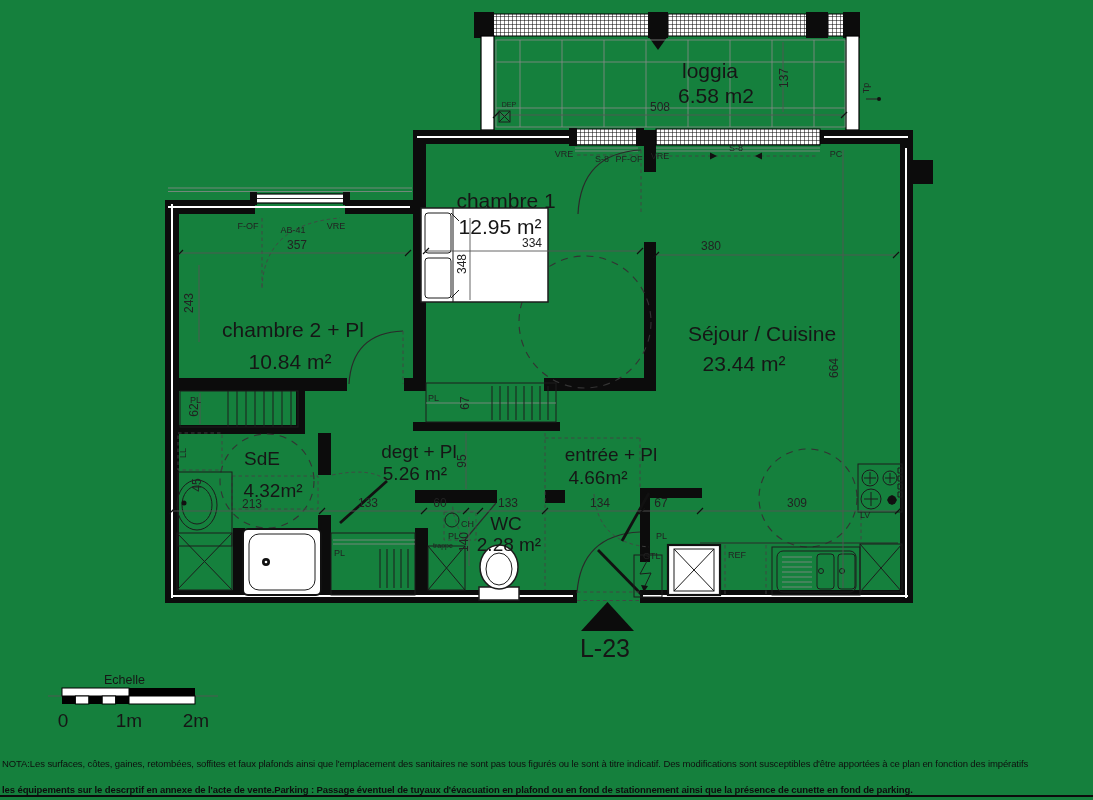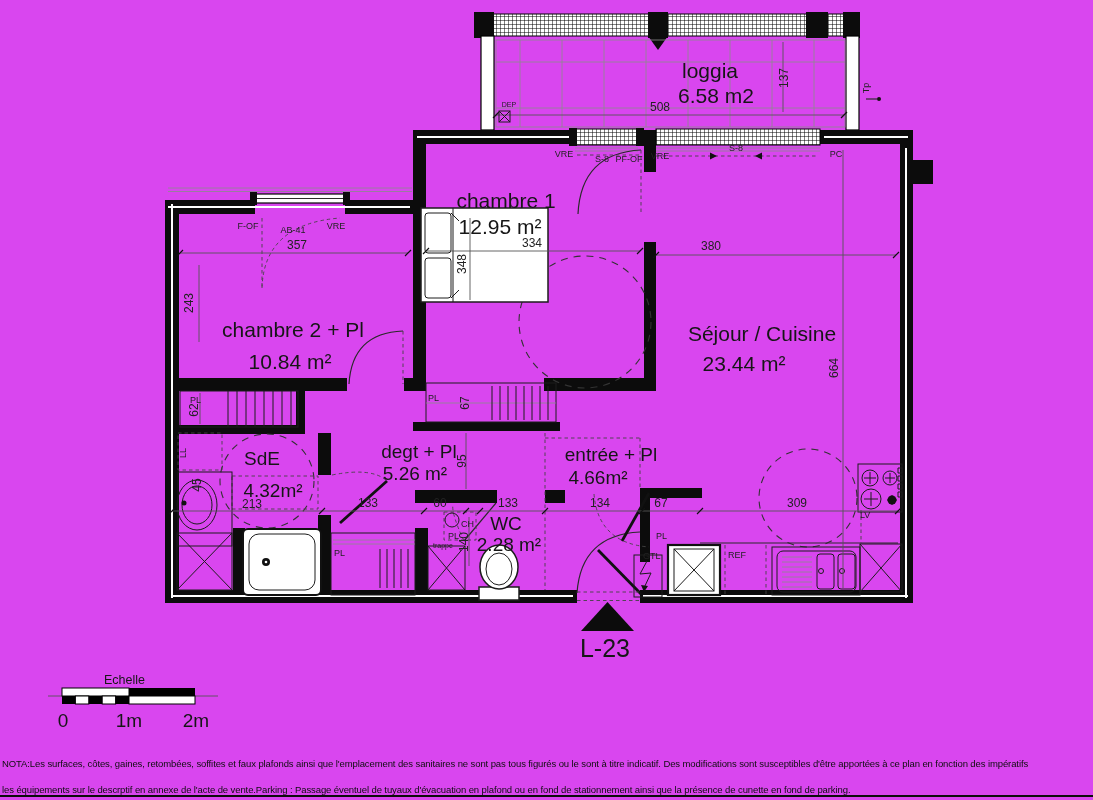--- a/index.html
+++ b/index.html
@@ -3,7 +3,7 @@
 <meta charset="utf-8">
 <style>
   html,body{margin:0;padding:0;background:#f7f7f7;}
-  .canvas{position:relative;width:1093px;height:800px;background:#d946ef;overflow:hidden;
+  .canvas{position:relative;width:1093px;height:800px;background:#15803d;overflow:hidden;
           font-family:"Liberation Sans",sans-serif;}
   svg{position:absolute;left:0;top:0;}
   svg text{font-family:"Liberation Sans",sans-serif;fill:#161616;}

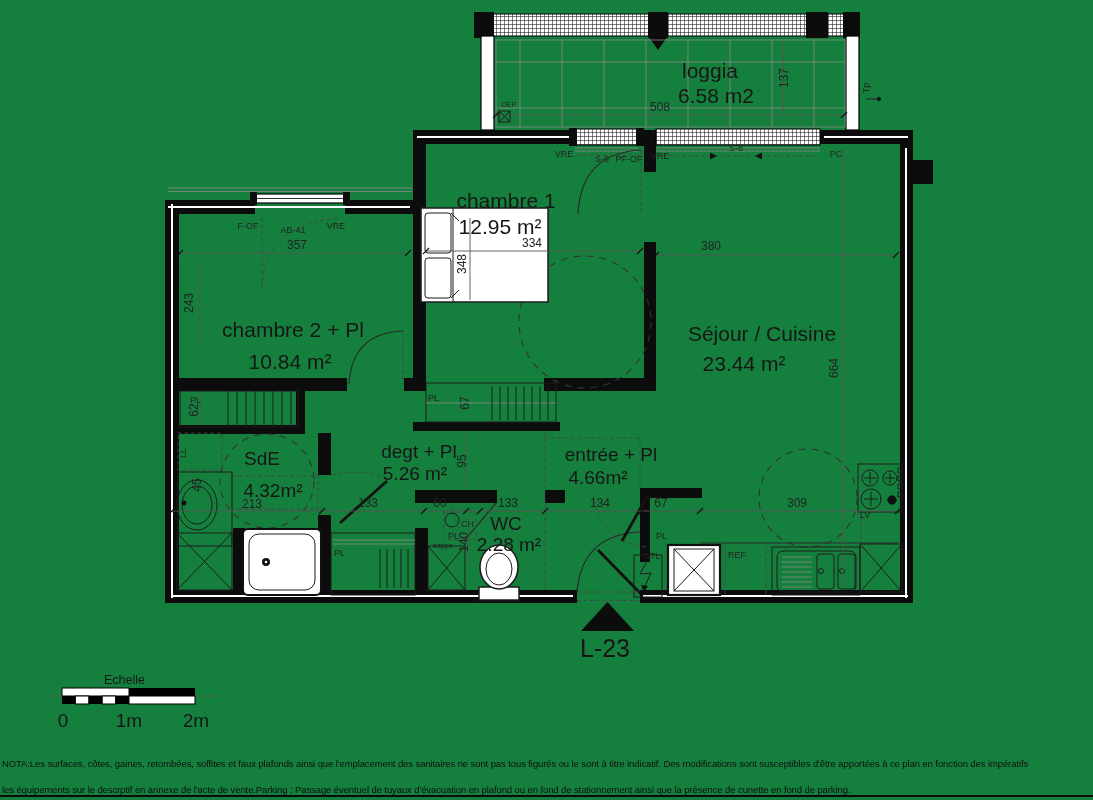--- a/index.html
+++ b/index.html
@@ -353,7 +353,7 @@
 </svg>
 
   <div class="nota" style="top:758px;">NOTA:Les surfaces, côtes, gaines, retombées, soffites et faux plafonds ainsi que l'emplacement des sanitaires ne sont pas tous figurés ou le sont à titre indicatif. Des modifications sont susceptibles d'être apportées à ce plan en fonction des impératifs</div>
-  <div class="nota" style="top:784px;">les équipements sur le descrptif en annexe de l'acte de vente.Parking : Passage éventuel de tuyaux d'évacuation en plafond ou en fond de stationnement ainsi que la présence de cunette en fond de parking.</div>
+  <div class="nota" style="top:784px;font-weight:bold;">les équipements sur le descrptif en annexe de l'acte de vente.Parking : Passage éventuel de tuyaux d'évacuation en plafond ou en fond de stationnement ainsi que la présence de cunette en fond de parking.</div>
   <div class="rule"></div>
 </div>
 

